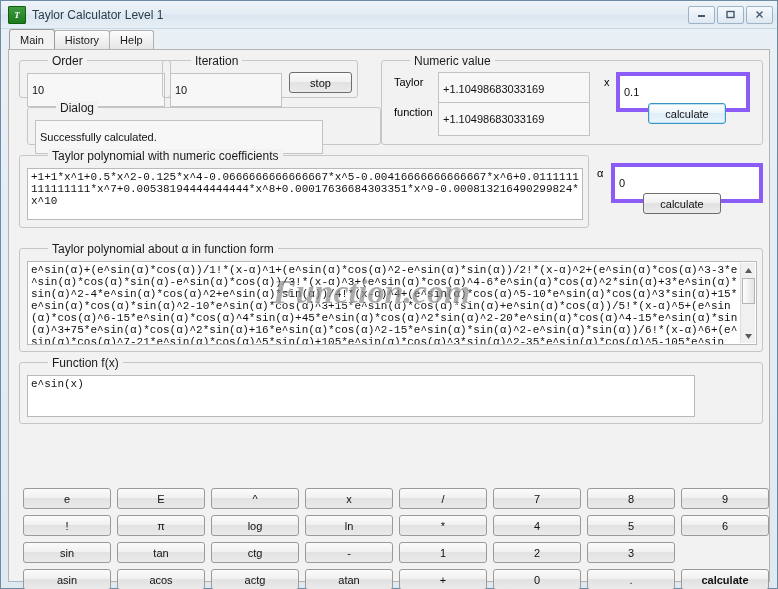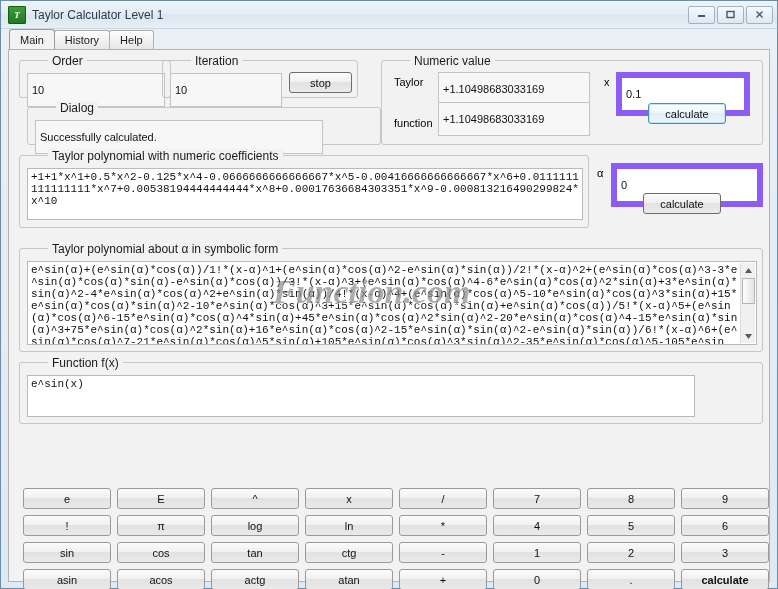--- a/index.html
+++ b/index.html
@@ -76,7 +76,7 @@
     padding:16px 4px;font-family:"Liberation Sans",sans-serif;
     outline:none;
   }
-  .txt.white{background:#ffffff;border:6px solid #8b5cf6;}
+  .txt.white{background:#ffffff;border:4px solid #8b5cf6;}
   .area{
     box-sizing:border-box;border:1px solid #b9b9b9;background:#fff;color:#111;
     font-size:11px;padding:2px 3px;overflow:hidden;white-space:pre-wrap;

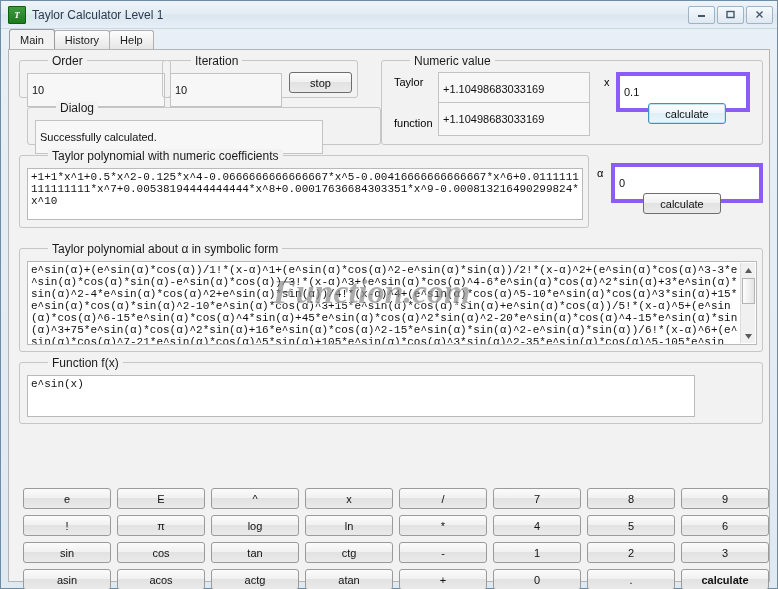--- a/index.html
+++ b/index.html
@@ -183,7 +183,7 @@
       <div style="position:absolute;left:12px;top:15px;width:50px;">Taylor</div>
       <input class="txt" style="position: absolute; left: 56px; top: 11px; width: 152px; height: 19px;" readonly="" value="+1.10498683033169">
 
-      <div style="position:absolute;left:12px;top:45px;width:50px;margin-top:11px;">function</div>
+      <div style="position:absolute;left:12px;top:45px;width:50px;">function</div>
       <input class="txt" style="position: absolute; left: 56px; top: 41px; width: 152px; height: 19px;" readonly="" value="+1.10498683033169">
 
       <div style="position:absolute;left:222px;top:15px;">x</div>

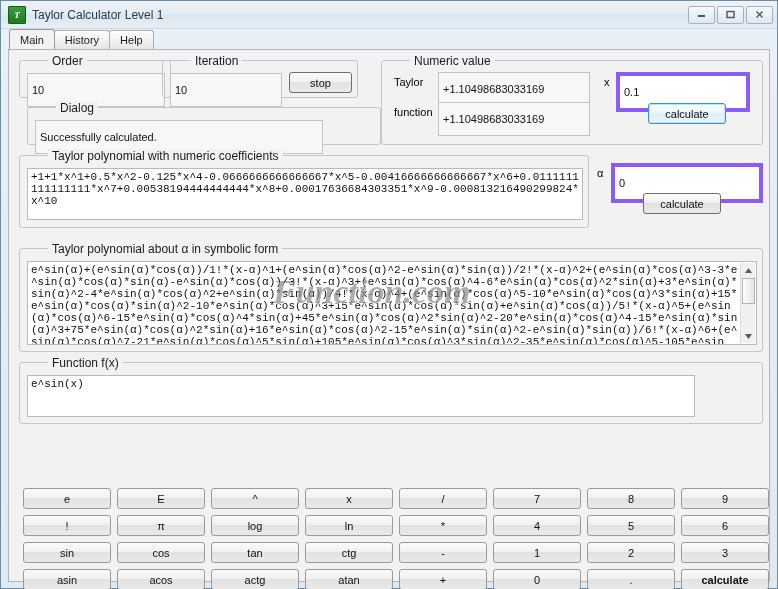--- a/index.html
+++ b/index.html
@@ -206,7 +206,7 @@
     </div>
 
     <div class="group" style="left:10px;top:198px;width:744px;height:104px;">
-      <div class="legend">Taylor polynomial about α in symbolic form</div>
+      <div class="legend">Taylor polynomial about α in function form</div>
       <div style="position:absolute;left:7px;top:12px;width:730px;height:84px;border:1px solid #b9b9b9;background:#fff;box-sizing:border-box;overflow:hidden;">
         <div class="area" style="position:absolute;left:0;top:0;width:716px;height:82px;border:none;">e^sin(α)+(e^sin(α)*cos(α))/1!*(x-α)^1+(e^sin(α)*cos(α)^2-e^sin(α)*sin(α))/2!*(x-α)^2+(e^sin(α)*cos(α)^3-3*e^sin(α)*cos(α)*sin(α)-e^sin(α)*cos(α))/3!*(x-α)^3+(e^sin(α)*cos(α)^4-6*e^sin(α)*cos(α)^2*sin(α)+3*e^sin(α)*sin(α)^2-4*e^sin(α)*cos(α)^2+e^sin(α)*sin(α))/4!*(x-α)^4+(e^sin(α)*cos(α)^5-10*e^sin(α)*cos(α)^3*sin(α)+15*e^sin(α)*cos(α)*sin(α)^2-10*e^sin(α)*cos(α)^3+15*e^sin(α)*cos(α)*sin(α)+e^sin(α)*cos(α))/5!*(x-α)^5+(e^sin(α)*cos(α)^6-15*e^sin(α)*cos(α)^4*sin(α)+45*e^sin(α)*cos(α)^2*sin(α)^2-20*e^sin(α)*cos(α)^4-15*e^sin(α)*sin(α)^3+75*e^sin(α)*cos(α)^2*sin(α)+16*e^sin(α)*cos(α)^2-15*e^sin(α)*sin(α)^2-e^sin(α)*sin(α))/6!*(x-α)^6+(e^sin(α)*cos(α)^7-21*e^sin(α)*cos(α)^5*sin(α)+105*e^sin(α)*cos(α)^3*sin(α)^2-35*e^sin(α)*cos(α)^5-105*e^sin(α)*cos(α)*sin(α)^3+245*e^sin(α)*cos(α)^3*sin(α)-210*e^sin(α)*sin(α)^2*cos(α)+91*e^sin(α)*cos(α)^3-63*e^sin(α)*cos(α)*sin(α)+e^sin(α)*cos(α))/7!</div>
         <div class="sbar">

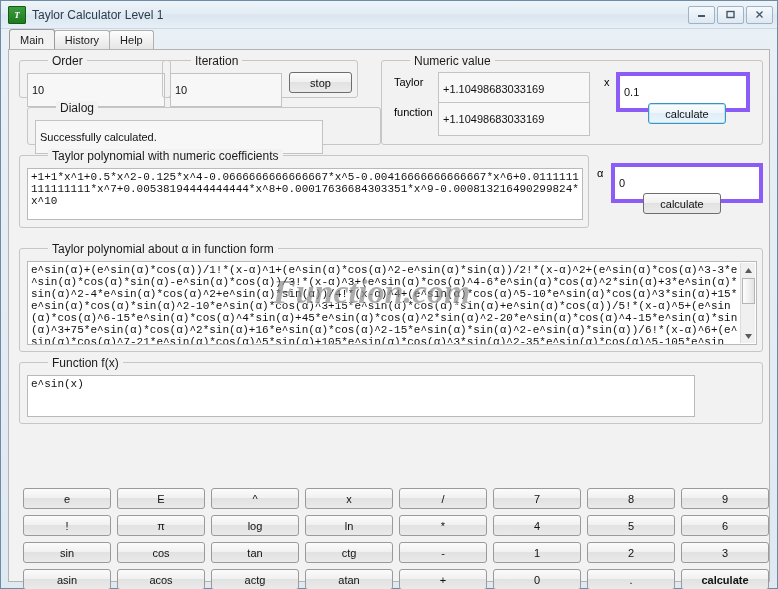--- a/index.html
+++ b/index.html
@@ -288,9 +288,6 @@
             <span>sin</span>
           </div>
         <div class="btn key">
-            <span>cos</span>
-          </div>
-        <div class="btn key">
             <span>tan</span>
           </div>
         <div class="btn key">

